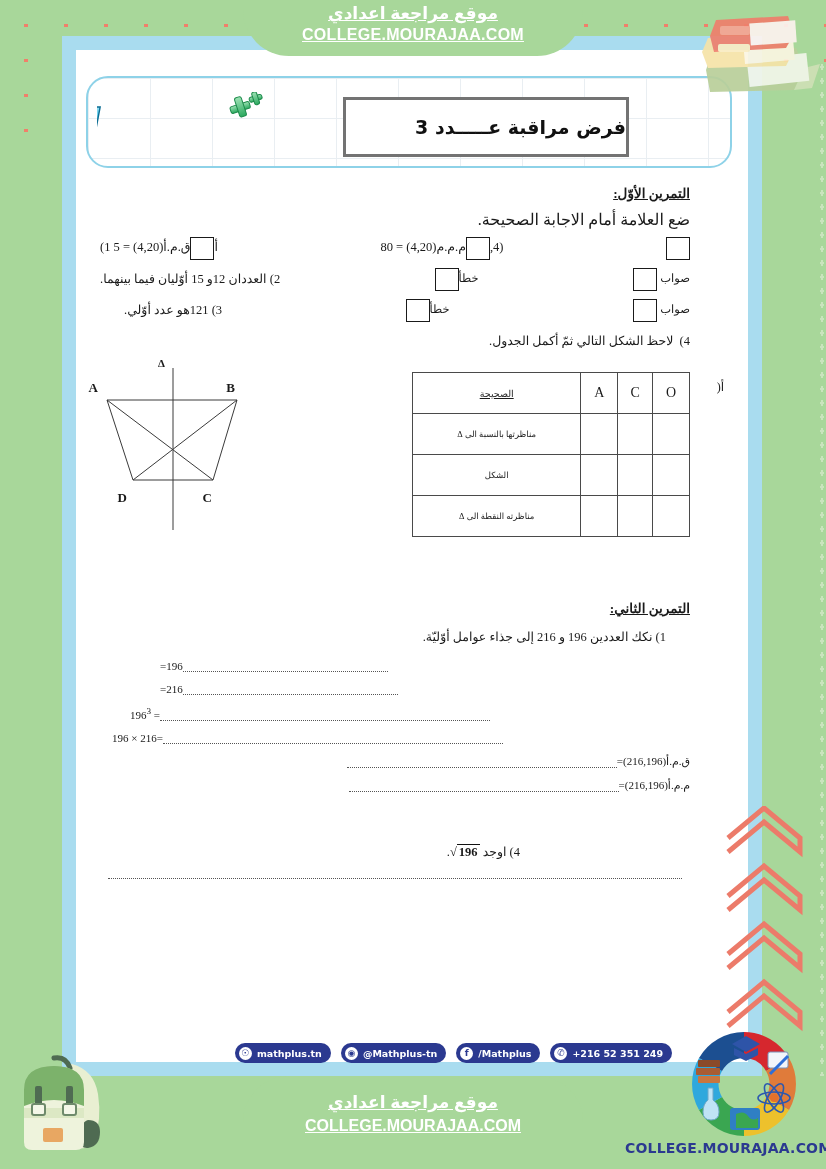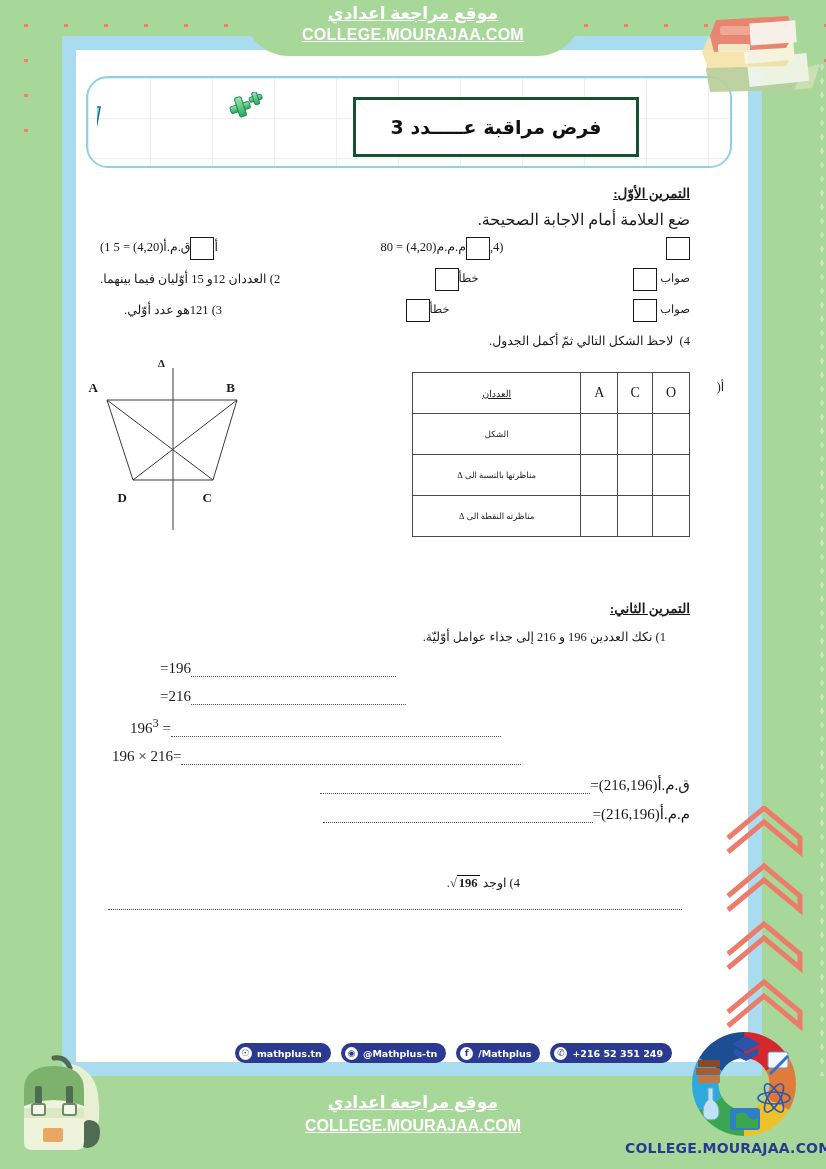--- a/index.html
+++ b/index.html
@@ -71,9 +71,9 @@
     z-index:4;
   }
   .title-box{
-    position:absolute;left:353px;top:97px;width:280px;height:54px;
-    border:3px solid #14532d;background:#ffffff;z-index:4;
-    display:flex;align-items:center;justify-content:center;
+    position:absolute;left:343px;top:97px;width:280px;height:54px;
+    border:3px solid #737373;background:#ffffff;z-index:4;
+    display:flex;align-items:center;
   }
   .title-box span{
     font-size:19px;font-weight:bold;color:#111;letter-spacing:1px;

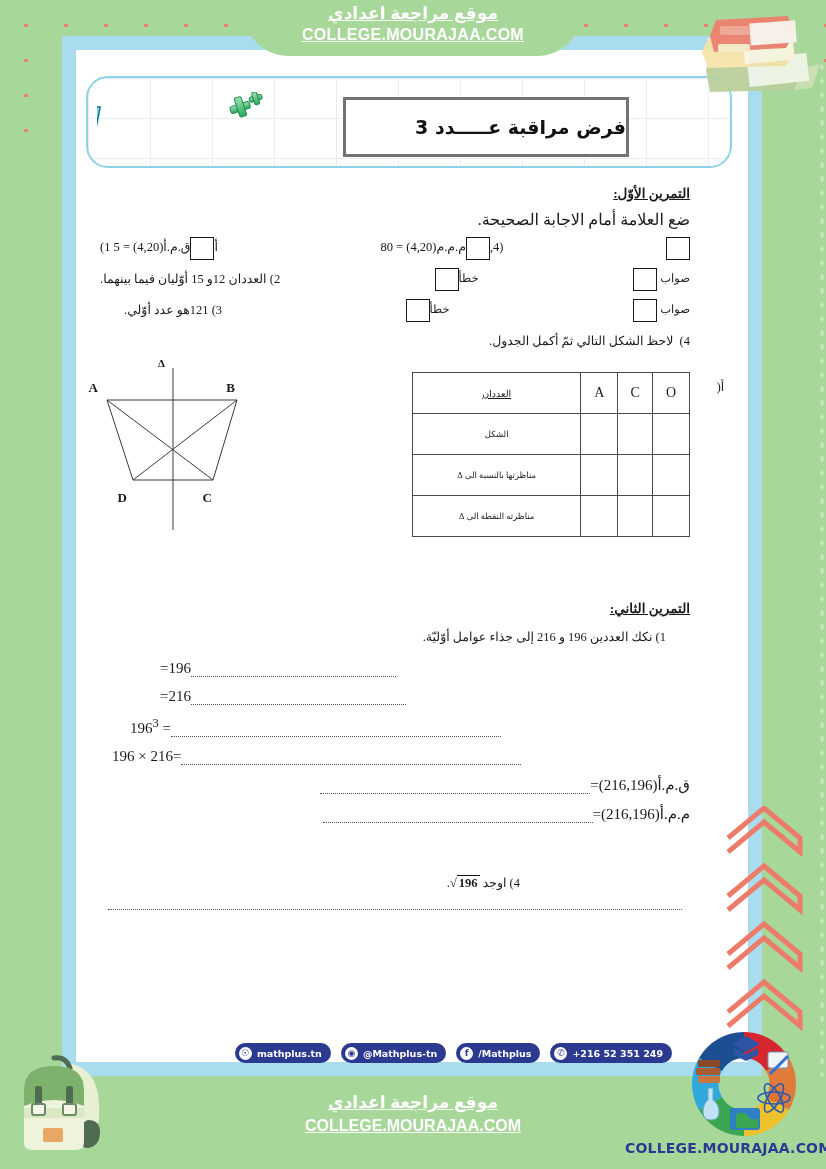--- a/index.html
+++ b/index.html
@@ -317,7 +317,7 @@
         <td class="hd">O</td>
         <td class="hd">C</td>
         <td class="hd">A</td>
-        <td class="hd-ar">العددان</td>
+        <td class="hd-ar">الصحيحة</td>
       </tr>
       <tr>
         <td></td>

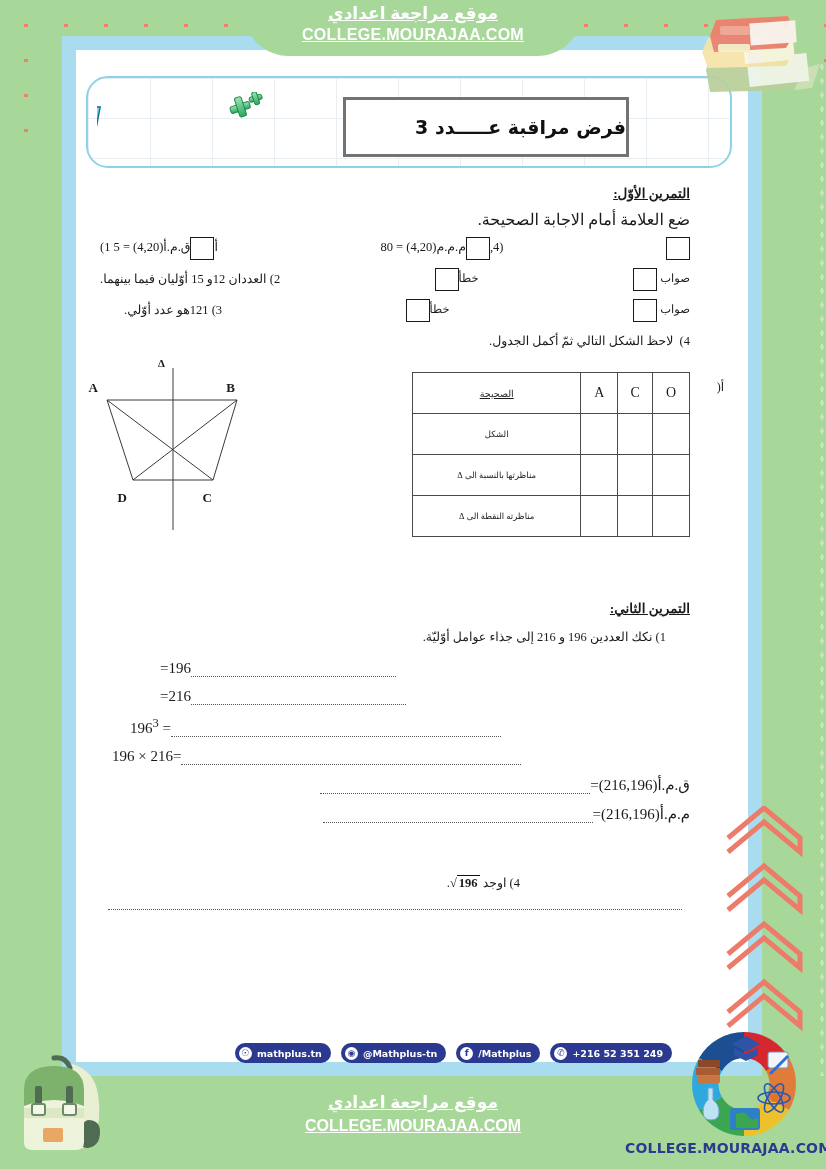--- a/index.html
+++ b/index.html
@@ -323,13 +323,13 @@
         <td></td>
         <td></td>
         <td></td>
-        <td class="rowlbl">الشكل</td>
+        <td class="rowlbl">مناظرتها بالنسبة الى Δ</td>
       </tr>
       <tr>
         <td></td>
         <td></td>
         <td></td>
-        <td class="rowlbl">مناظرتها بالنسبة الى Δ</td>
+        <td class="rowlbl">الشكل</td>
       </tr>
       <tr>
         <td></td>

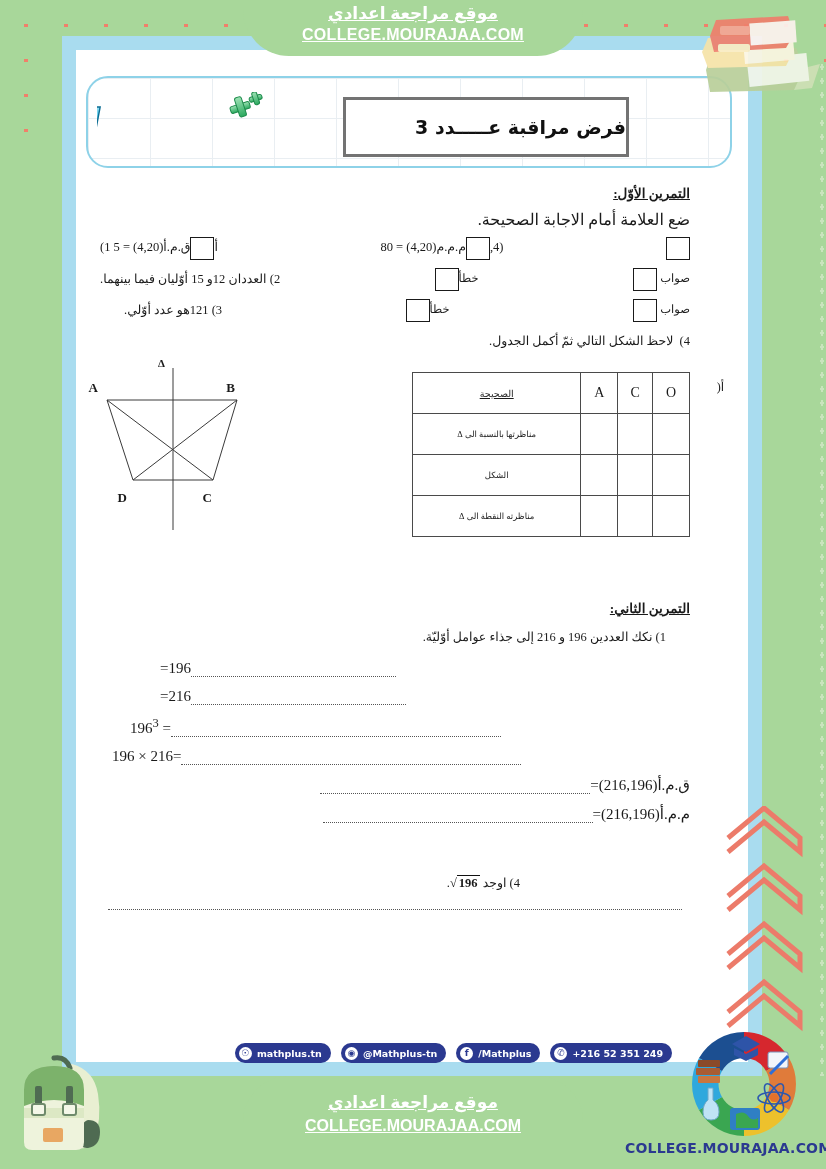--- a/index.html
+++ b/index.html
@@ -122,7 +122,7 @@
     display:inline-block;border-bottom:1.5px dotted #555;vertical-align:bottom;
     height:11px;
   }
-  .ansline{font-size:15px;margin:11px 0;direction:ltr;text-align:left;}
+  .ansline{font-size:11px;margin:11px 0;direction:ltr;text-align:left;}
   .ansline .eqlbl{direction:rtl;display:inline-block;}
   .sub{display:inline-block;direction:ltr;}
   .sqrt{display:inline-block;direction:ltr;border-top:1.4px solid #111;padding:0 2px;margin-top:2px;}

